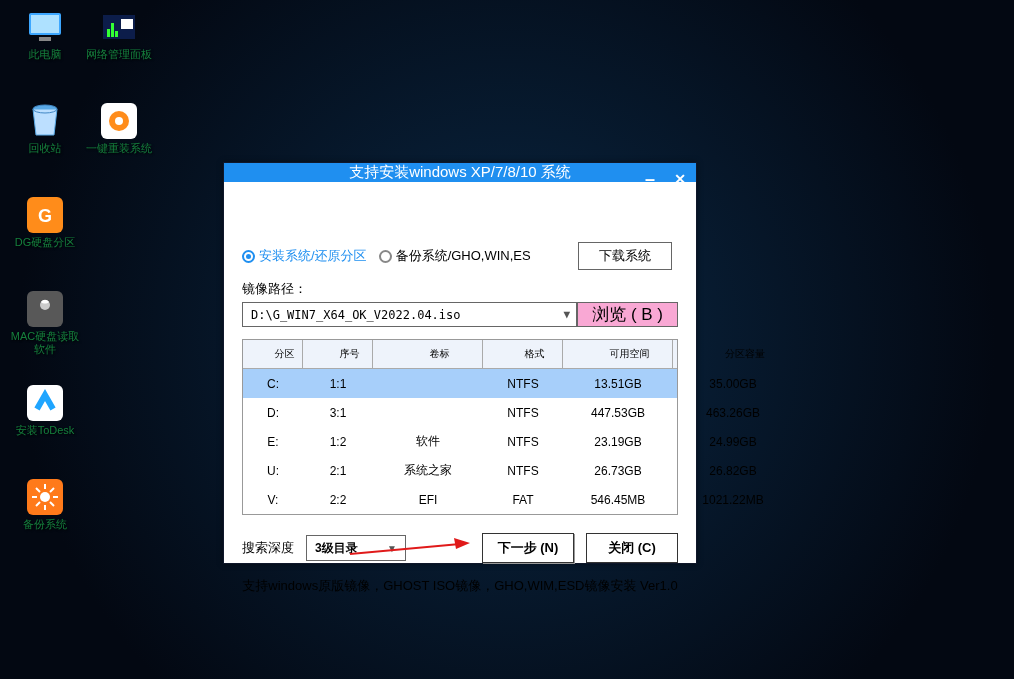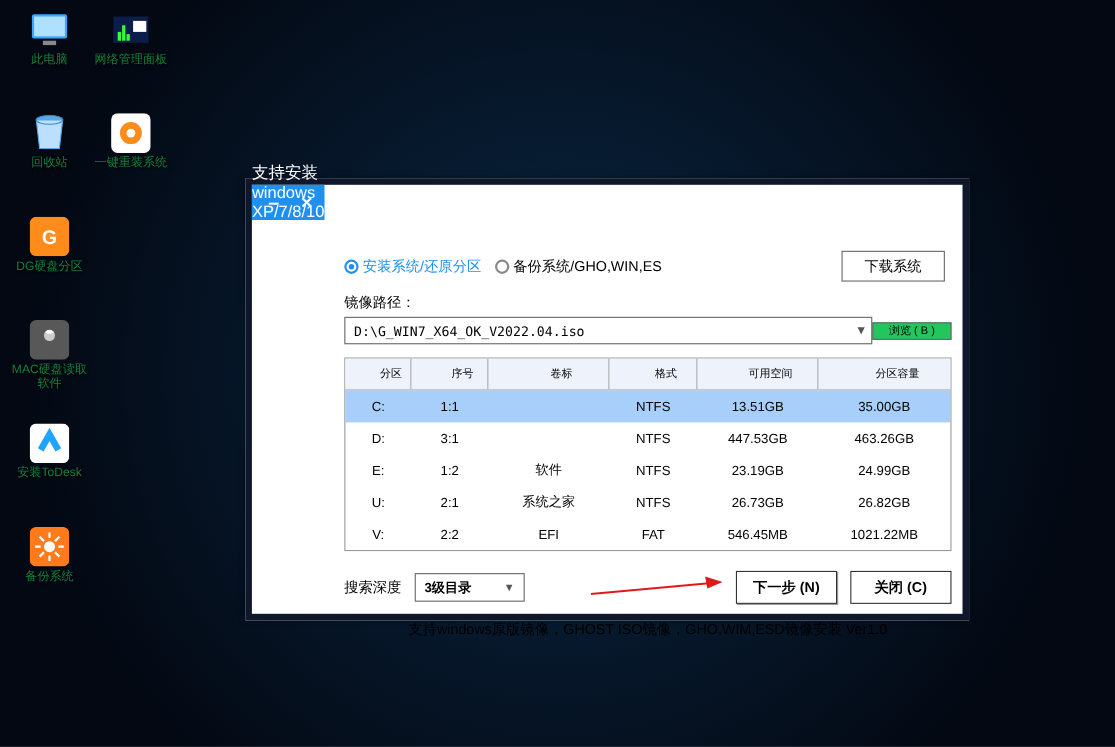--- a/index.html
+++ b/index.html
@@ -52,13 +52,13 @@
       position: absolute;
       top: 162px;
       left: 223px;
-      width: 658px;
+      width: 474px;
       height: 402px;
       background: #fff;
-      border: 6px solid #0f172a;
+      border: 1px solid #0f172a;
       box-shadow: 0 0 6px rgba(0,0,0,0.4);
       display: flex;
-      flex-direction: row;
+      flex-direction: column;
     }
     .titlebar {
       background: #1f8ff0;

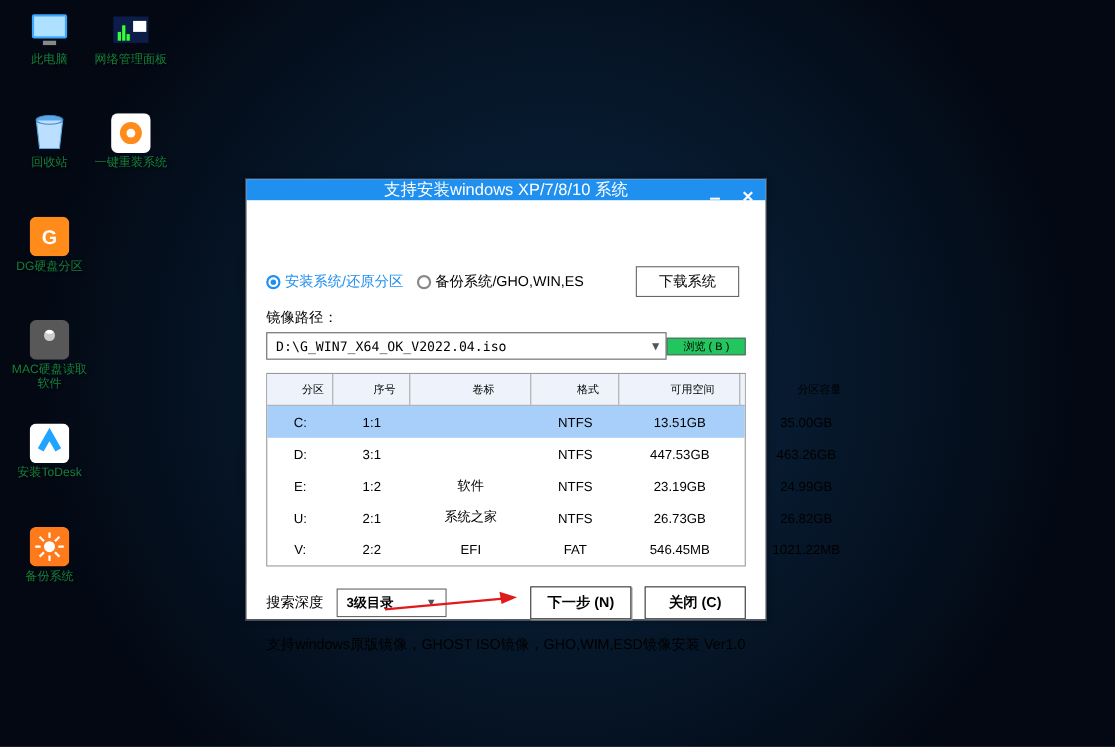--- a/index.html
+++ b/index.html
@@ -140,7 +140,7 @@
     }
     .path-row {
       display: flex;
-      align-items: center;
+      align-items: flex-start;
       margin-bottom: 12px;
     }
     .path-select {

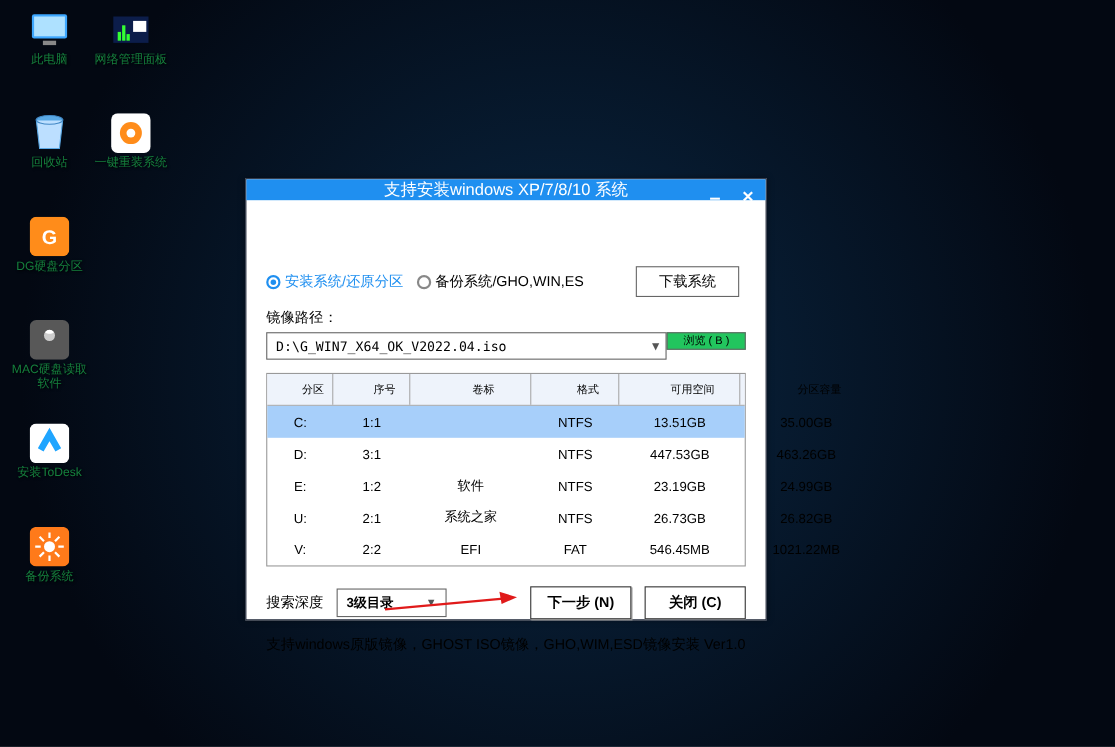--- a/index.html
+++ b/index.html
@@ -160,9 +160,9 @@
     }
     .btn-browse {
       border: 1px solid #666;
-      background: #22c55e;
+      background: #f9a8d4;
       padding: 0 14px;
-      font-size: 10px;
+      font-size: 17px;
       cursor: pointer;
     }
 

